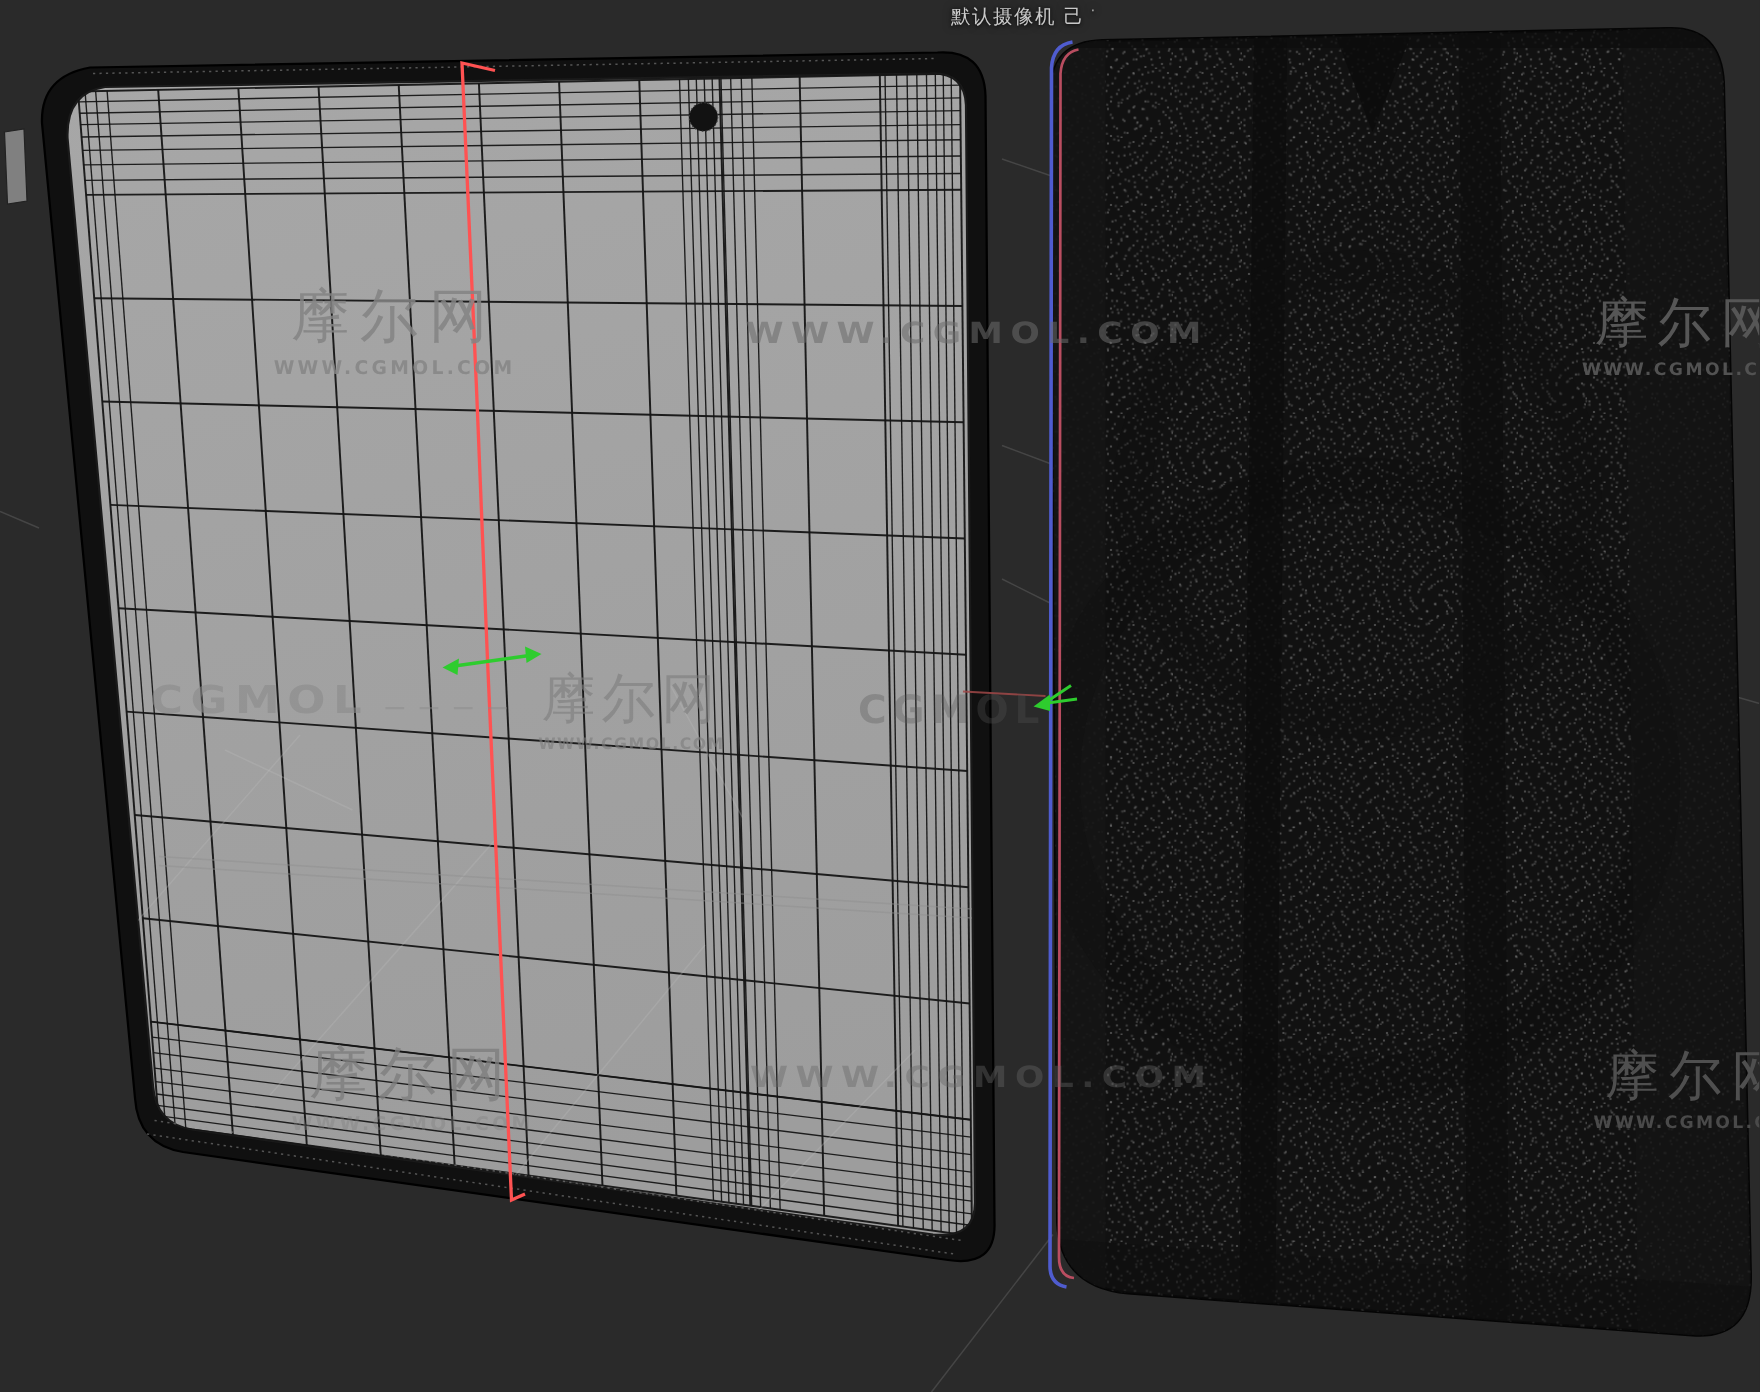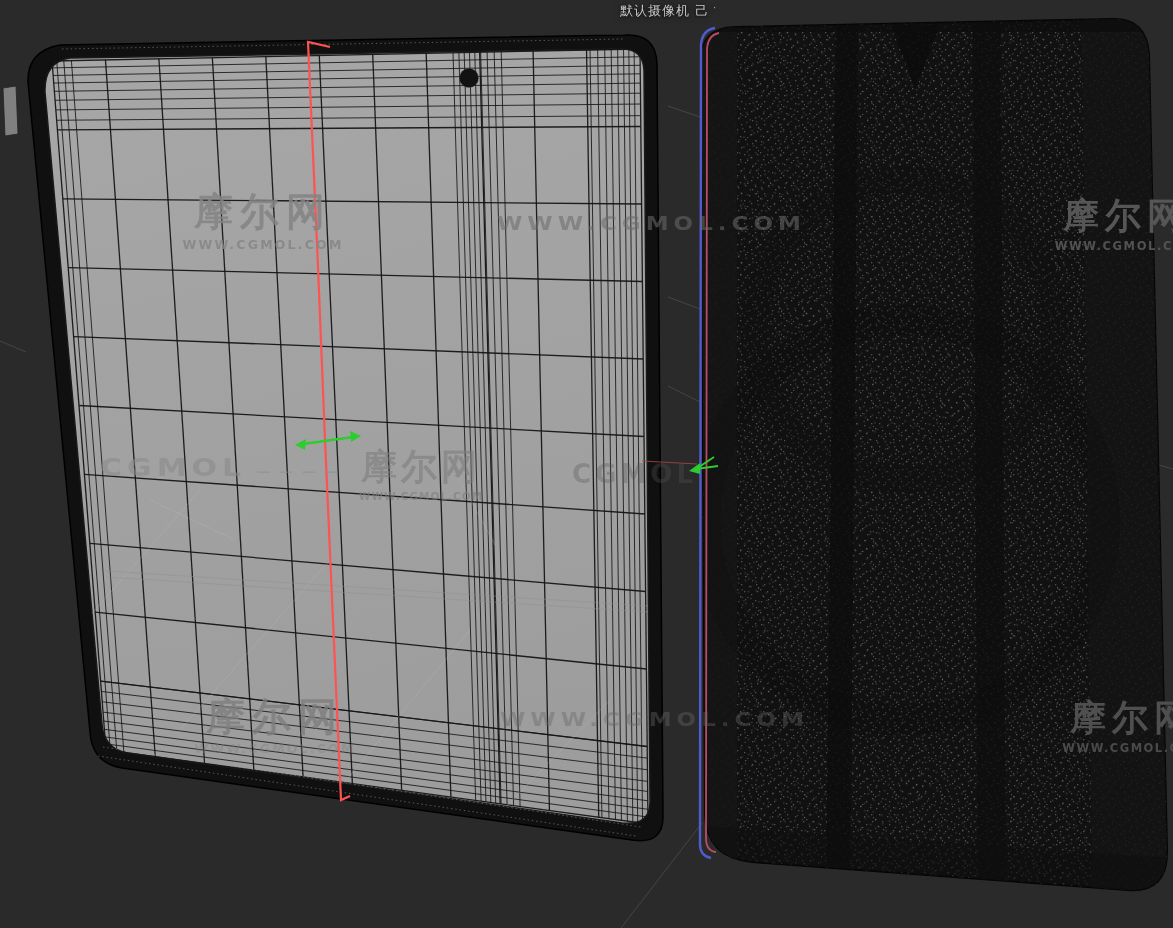--- a/index.html
+++ b/index.html
@@ -6,7 +6,7 @@
   .stage{position:relative;width:1173px;height:928px;overflow:hidden;background:#2a2a2a;
          font-family:"DejaVu Sans",sans-serif;}
   svg{position:absolute;left:0;top:0;}
-  .camlabel{position:absolute;left:620px;top:2px;display:flex;align-items:flex-start;gap:4px;
+  .camlabel{position:absolute;left:634px;top:2px;display:flex;align-items:flex-start;gap:4px;
     font-size:13px;color:#c9c9c9;letter-spacing:1px;cursor:pointer;
     text-shadow:0 1px 2px #111, 0 0 6px rgba(0,0,0,.6);}
   .camlabel .suffix{font-size:9px;margin-top:1px;color:#b5b5b5;}

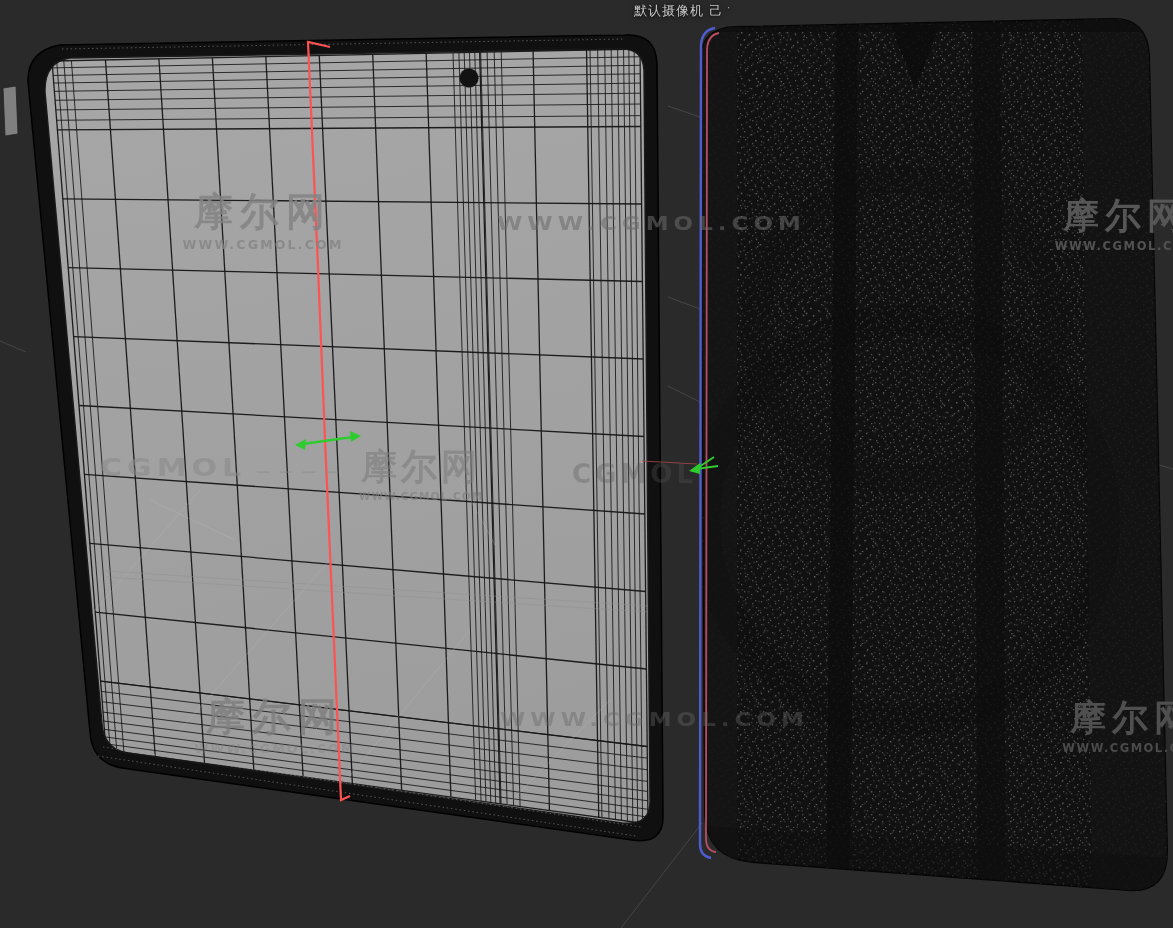--- a/index.html
+++ b/index.html
@@ -11,7 +11,7 @@
     text-shadow:0 1px 2px #111, 0 0 6px rgba(0,0,0,.6);}
   .camlabel .suffix{font-size:9px;margin-top:1px;color:#b5b5b5;}
   .wm{position:absolute;text-align:center;pointer-events:none;line-height:1.05;}
-  .wm .big{display:block;font-weight:bold;}
+  .wm .big{display:block;font-weight:normal;}
   .wm .url{display:block;font-weight:bold;}
   #wm-a{left:138px;top:192px;width:250px;color:#848484;opacity:.85;}
   #wm-a .big{font-size:39px;letter-spacing:7px;}

